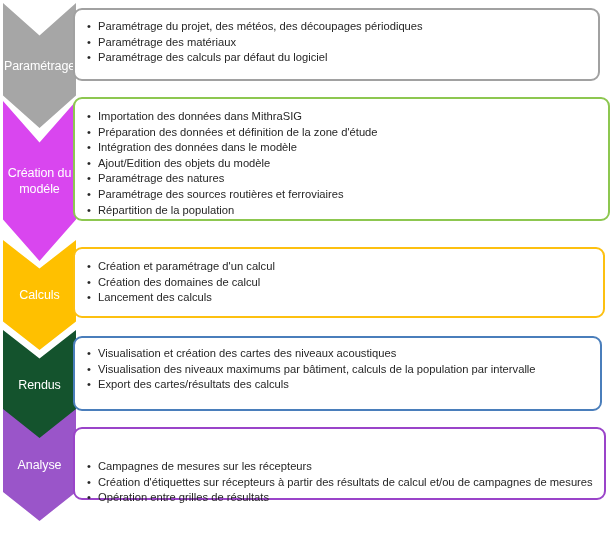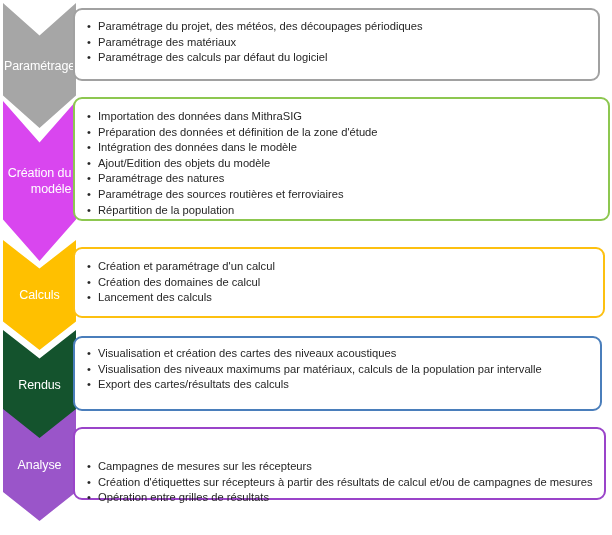--- a/index.html
+++ b/index.html
@@ -44,7 +44,7 @@
     color: #ffffff;
     font-size: 12.5px;
     line-height: 16px;
-    text-align: right;
+    text-align: center;
     padding: 0 2px;
     white-space: pre-line;
     letter-spacing: -0.1px;

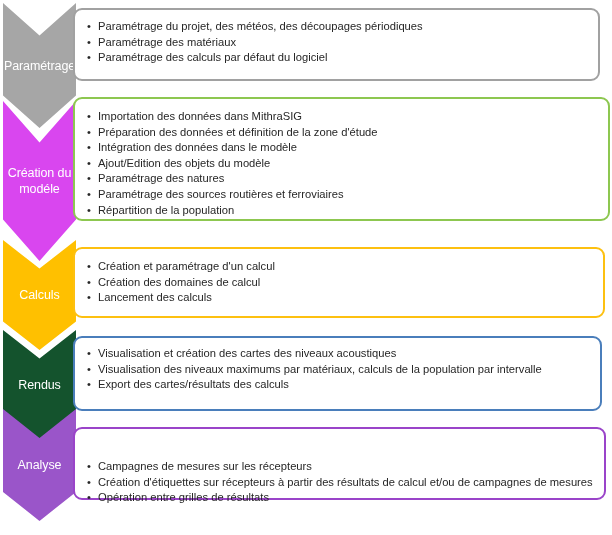--- a/index.html
+++ b/index.html
@@ -161,7 +161,7 @@
     <div class="box">
       <ul>
         <li>Visualisation et création des cartes des niveaux acoustiques</li>
-        <li>Visualisation des niveaux maximums par matériaux, calculs de la population par intervalle</li>
+        <li>Visualisation des niveaux maximums par bâtiment, calculs de la population par intervalle</li>
         <li>Export des cartes/résultats des calculs</li>
       </ul>
     </div>

